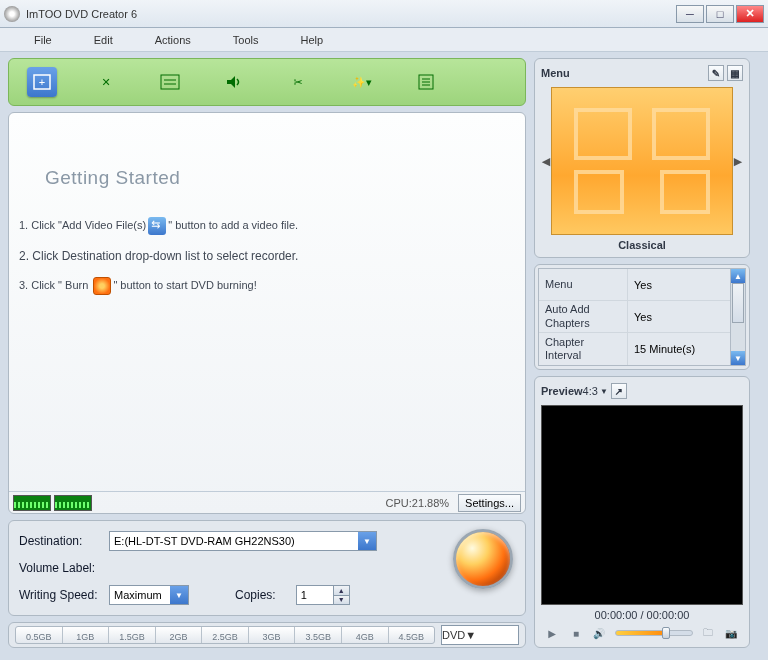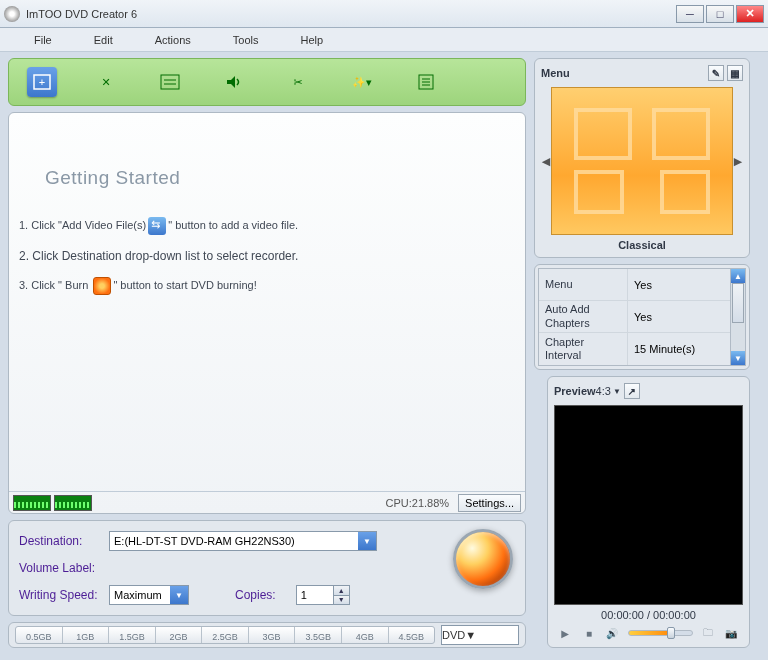--- a/index.html
+++ b/index.html
@@ -85,7 +85,7 @@
 .vscroll .trk { flex:1; position:relative; }
 .vscroll .th { position:absolute; left:1px; right:1px; top:0; height:40px; background:linear-gradient(#f0f3f6,#d4dde8); border:1px solid #9aa6b2; }
 
-.preview-panel { flex:1; padding:4px 6px 6px 6px; display:flex; flex-direction:column;margin-left:13px; }
+.preview-panel { flex:1; padding:4px 6px 6px 6px; display:flex; flex-direction:column; }
 .pv-hdr { display:flex; align-items:center; font-weight:bold; color:#303846; height:20px; }
 .pv-screen { flex:1; background:#000; border:1px solid #555; margin-top:4px; }
 .pv-time { text-align:center; color:#303846; margin:4px 0; }

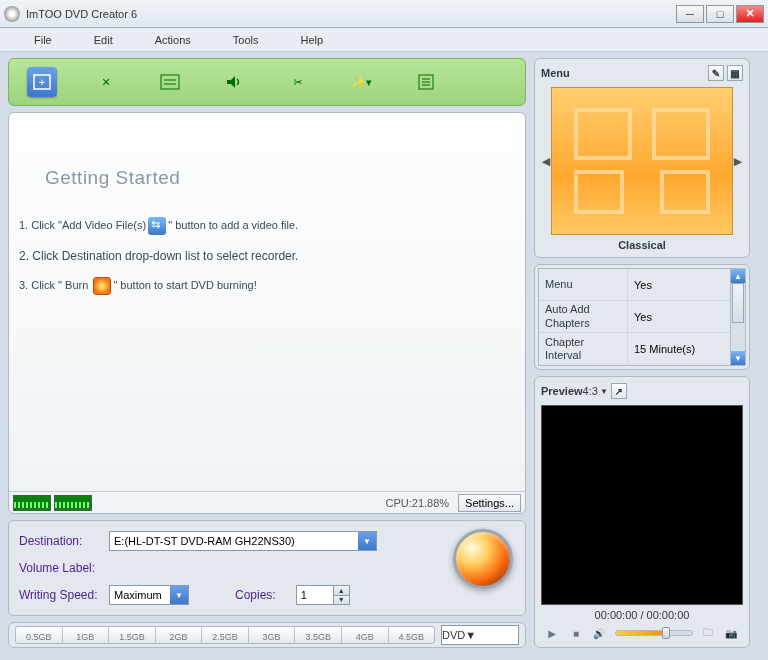--- a/index.html
+++ b/index.html
@@ -42,7 +42,7 @@
 
 .dest-panel { padding: 10px 10px; }
 .drow { display: flex; align-items: center; margin-bottom: 10px; gap: 6px; }
-.drow label { width: 84px; color: #4c1d95; font-size: 12px; }
+.drow label { width: 84px; color: #0f172a; font-size: 12px; }
 .combo, .txt { flex: 1; height: 20px; border: 1px solid #8899aa; background: #fff; padding: 0 4px; display: flex; align-items: center; }
 .combo { position: relative; }
 .combo .arrow, .stepper .arrow { width: 18px; position: absolute; right: 0; top: 0; bottom: 0; background: linear-gradient(#6aa1e8,#3d77cc); color: #fff; display: flex; align-items: center; justify-content: center; font-size: 8px; }

